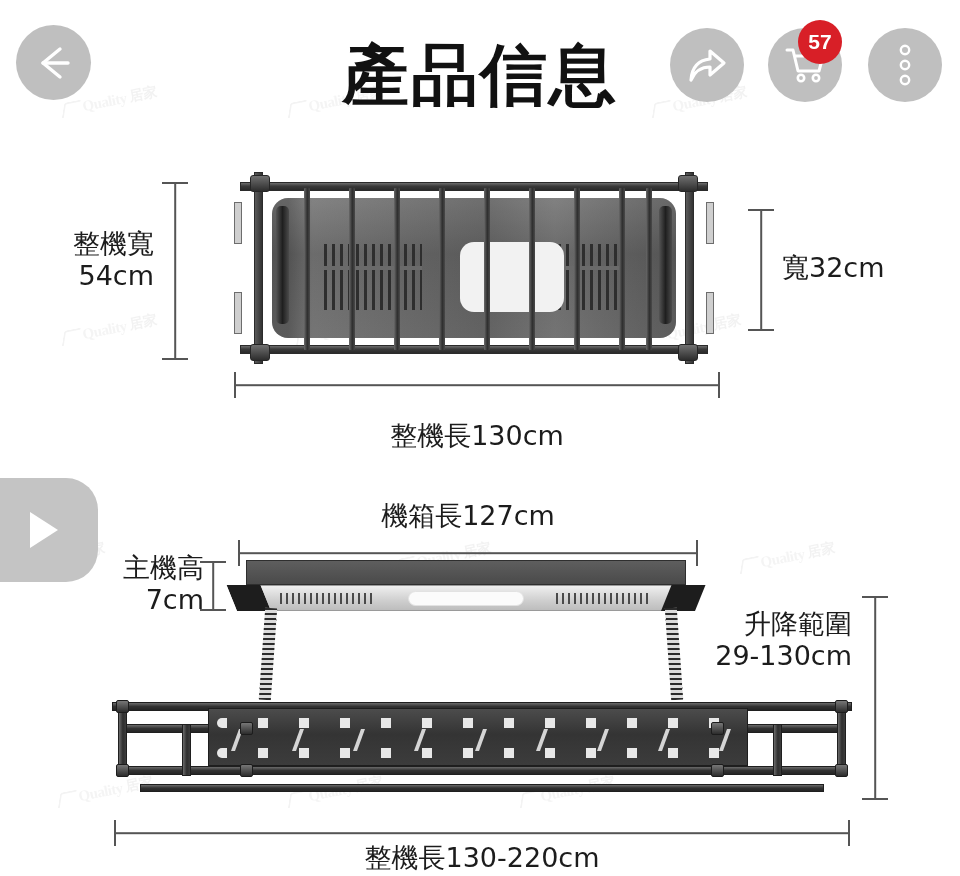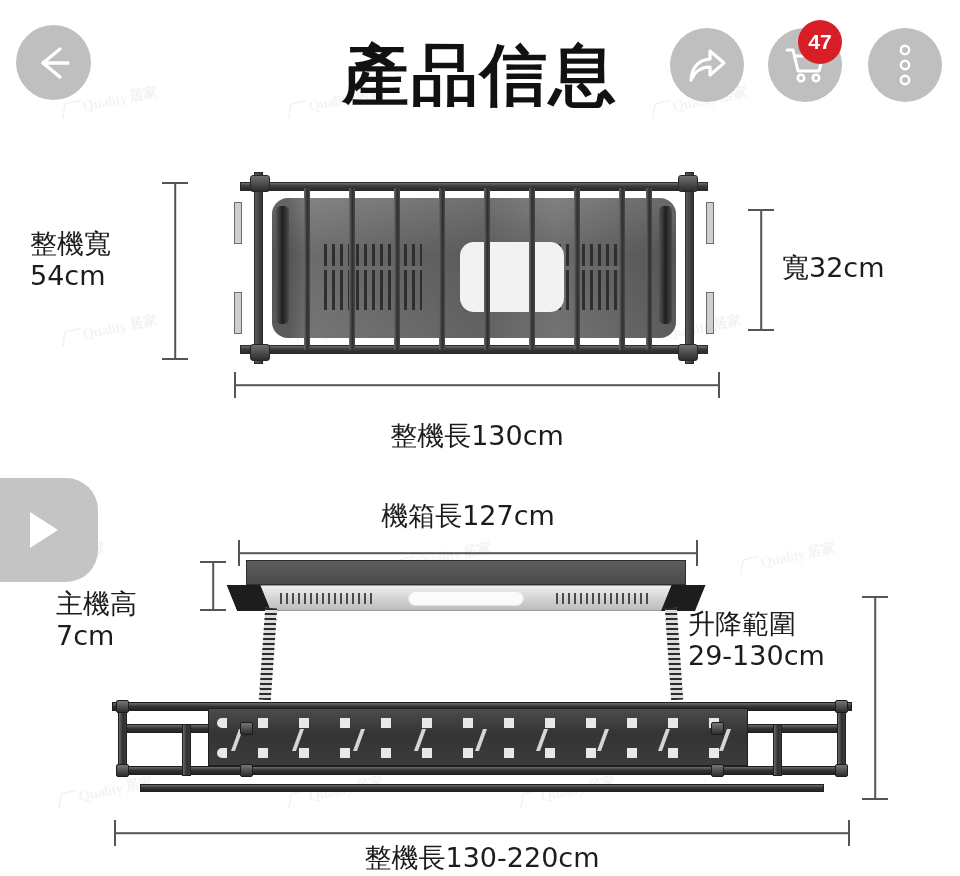--- a/index.html
+++ b/index.html
@@ -354,7 +354,7 @@
       <circle cx="34" cy="36" r="3.2" fill="none" stroke="#ffffff" stroke-width="2.6"></circle>
     </svg>
   </div>
-  <div class="badge">47</div>
+  <div class="badge">57</div>
 
   <div class="circ-btn more-btn">
     <svg width="22" height="48" viewBox="0 0 22 48">

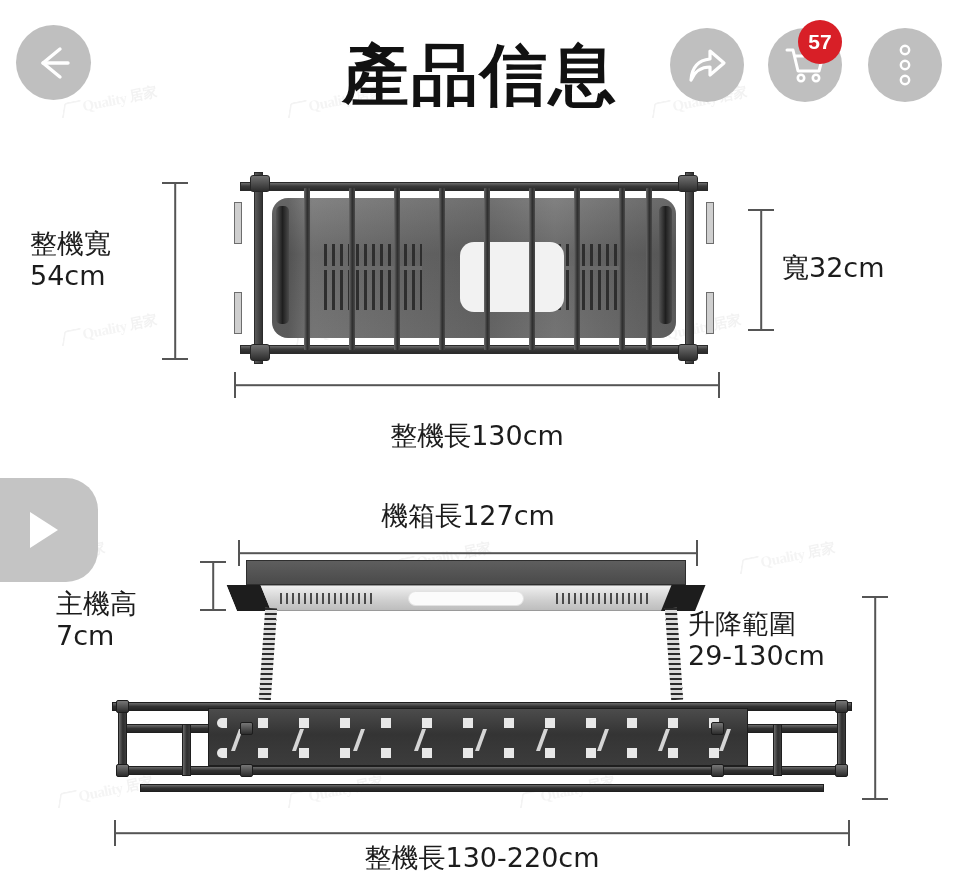--- a/index.html
+++ b/index.html
@@ -108,7 +108,7 @@
     z-index:4;
   }
   .dim-label.ctr { text-align:center; }
-  .dim-label.rt  { }
+  .dim-label.rt  { text-align:right; }
 
   
   .dimline { position:absolute; z-index:3; }

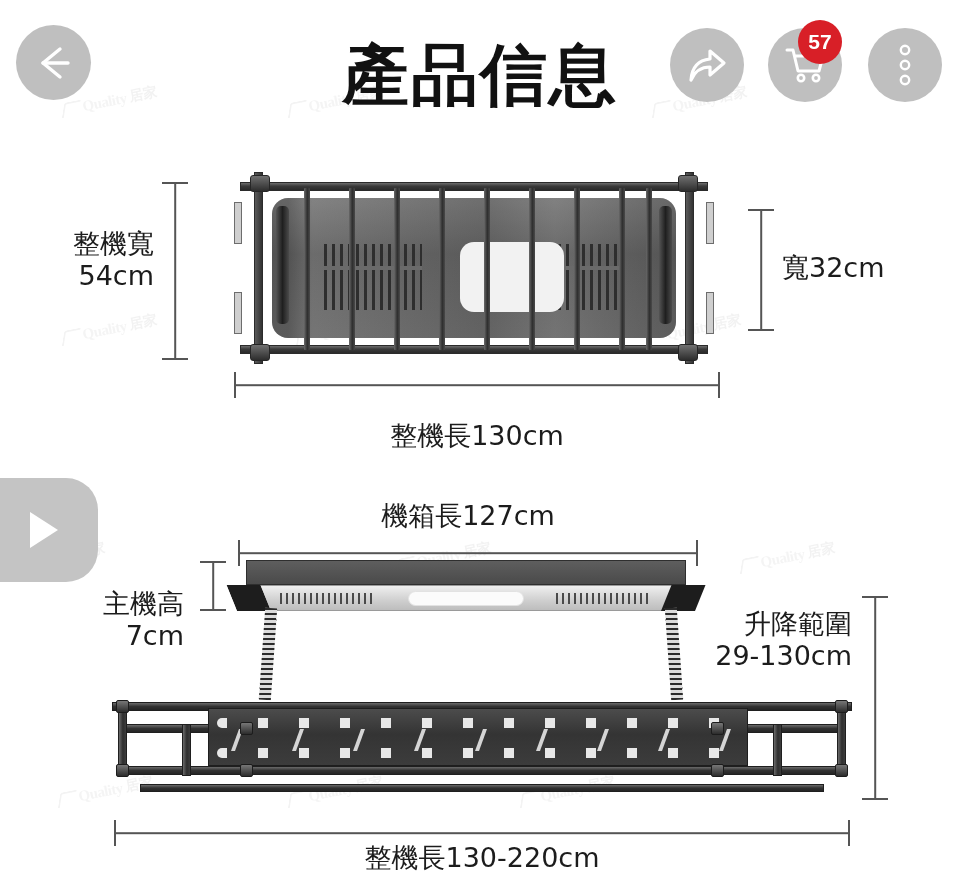--- a/index.html
+++ b/index.html
@@ -456,7 +456,7 @@
   <div class="axis-v"></div>
   <div class="cap-b"></div>
 </div>
-<div class="dim-label rt" style="left:56px;top:552px;width:128px;margin-top:36px;">主機高
+<div class="dim-label rt" style="left:76px;top:552px;width:128px;">主機高
 7cm</div>
 
 <div class="dimline" style="left:862px;top:596px;width:26px;height:204px;">

